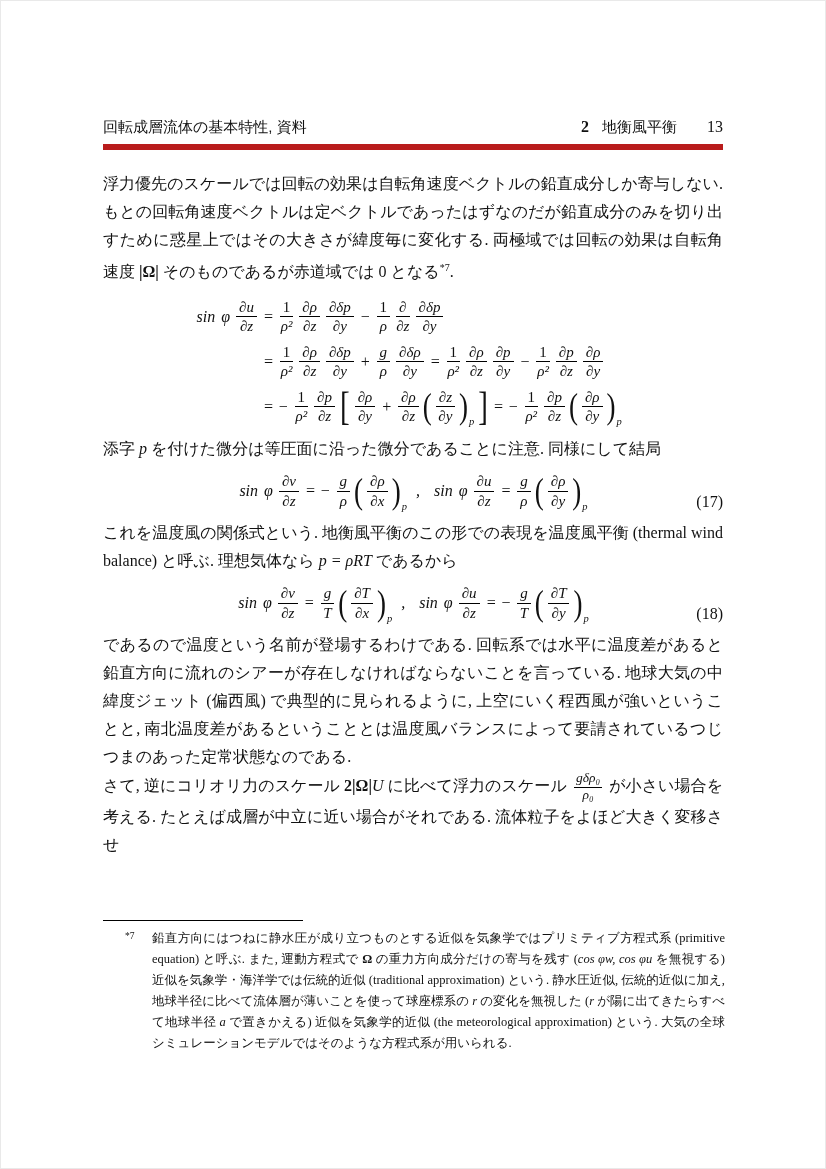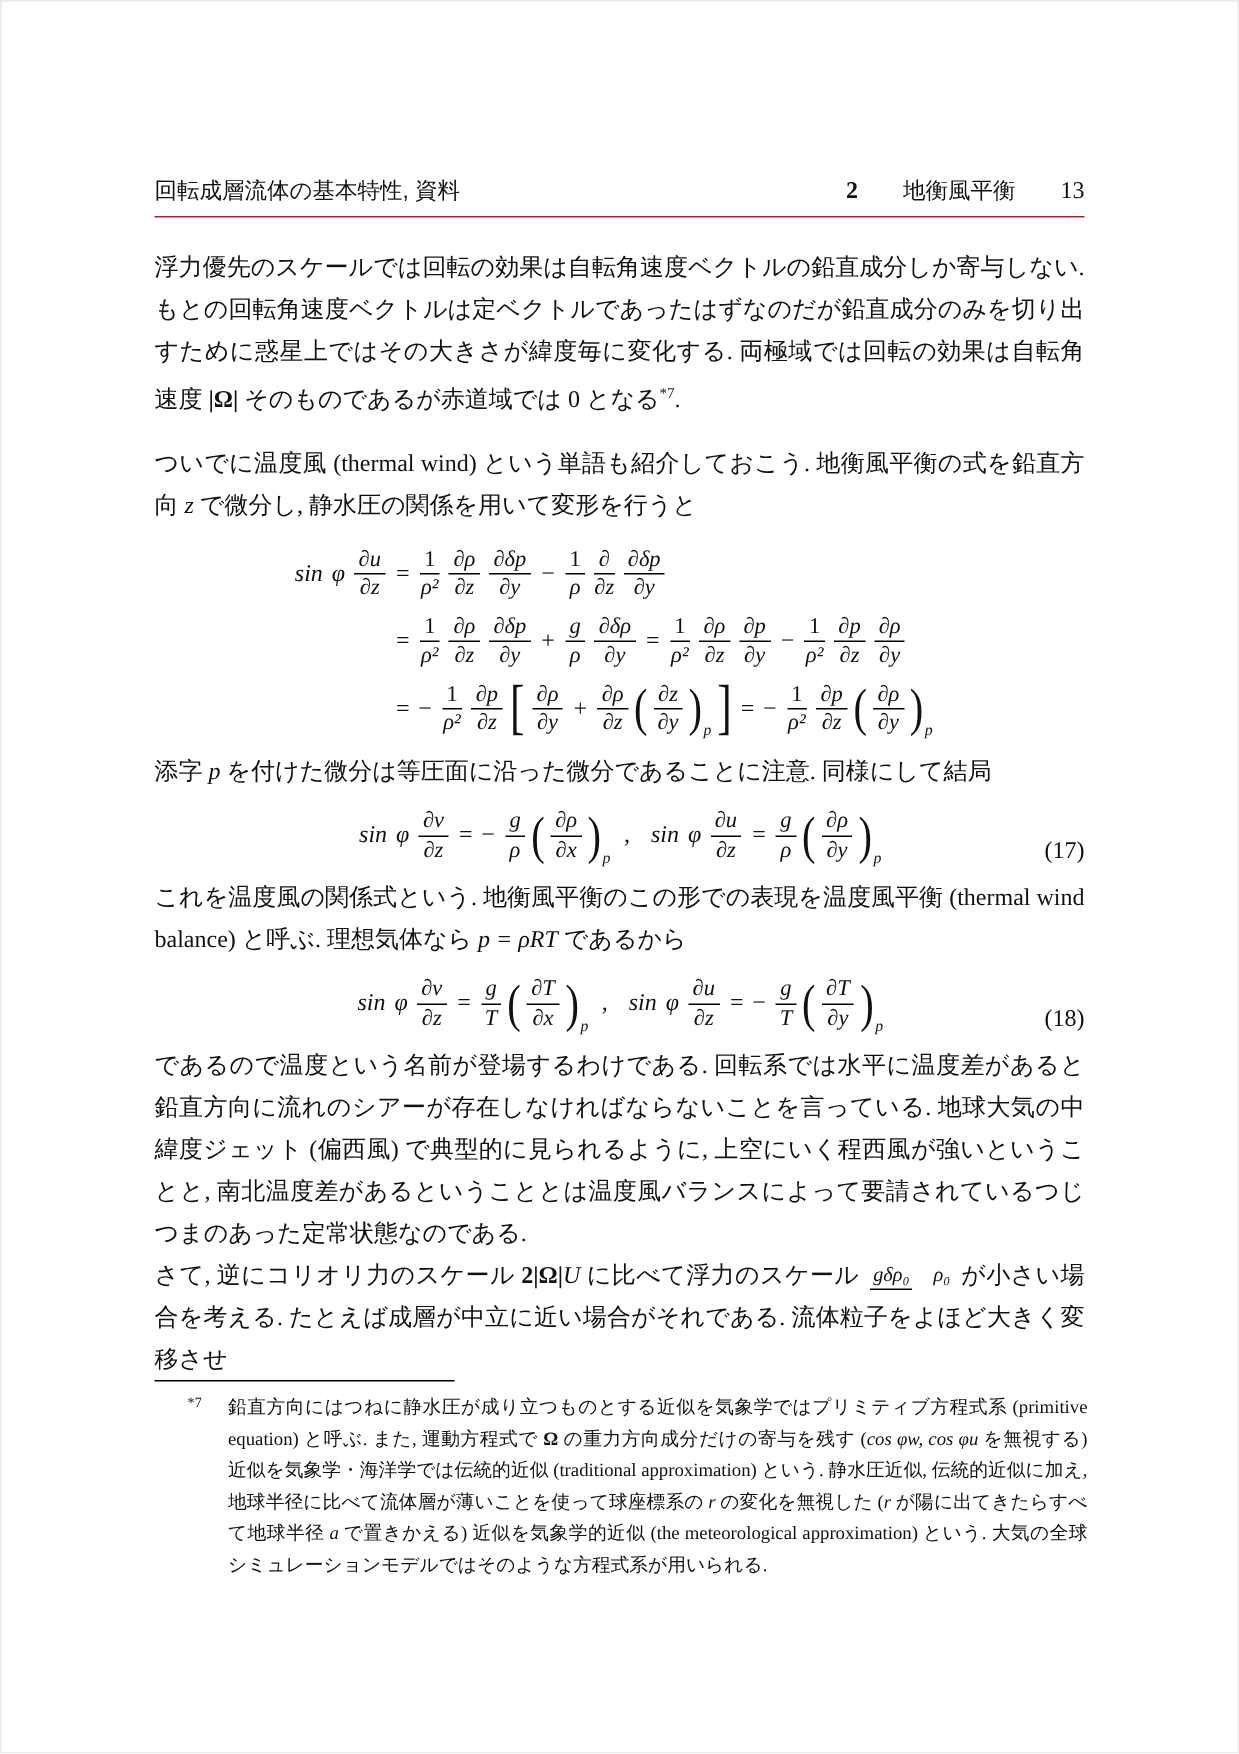--- a/index.html
+++ b/index.html
@@ -9,7 +9,7 @@
 
   
   .pagehead{display:flex;justify-content:space-between;align-items:flex-end;
-            border-bottom:1px solid #b91c1c;padding-bottom:7px;font-size:15px;}
+            border-bottom:6px solid #b91c1c;padding-bottom:7px;font-size:15px;}
   .ph-left{font-family:"Liberation Sans","DejaVu Sans",sans-serif;}
   .ph-right{display:flex;align-items:baseline;}
   .sec-no{font-weight:bold;font-size:16px;}

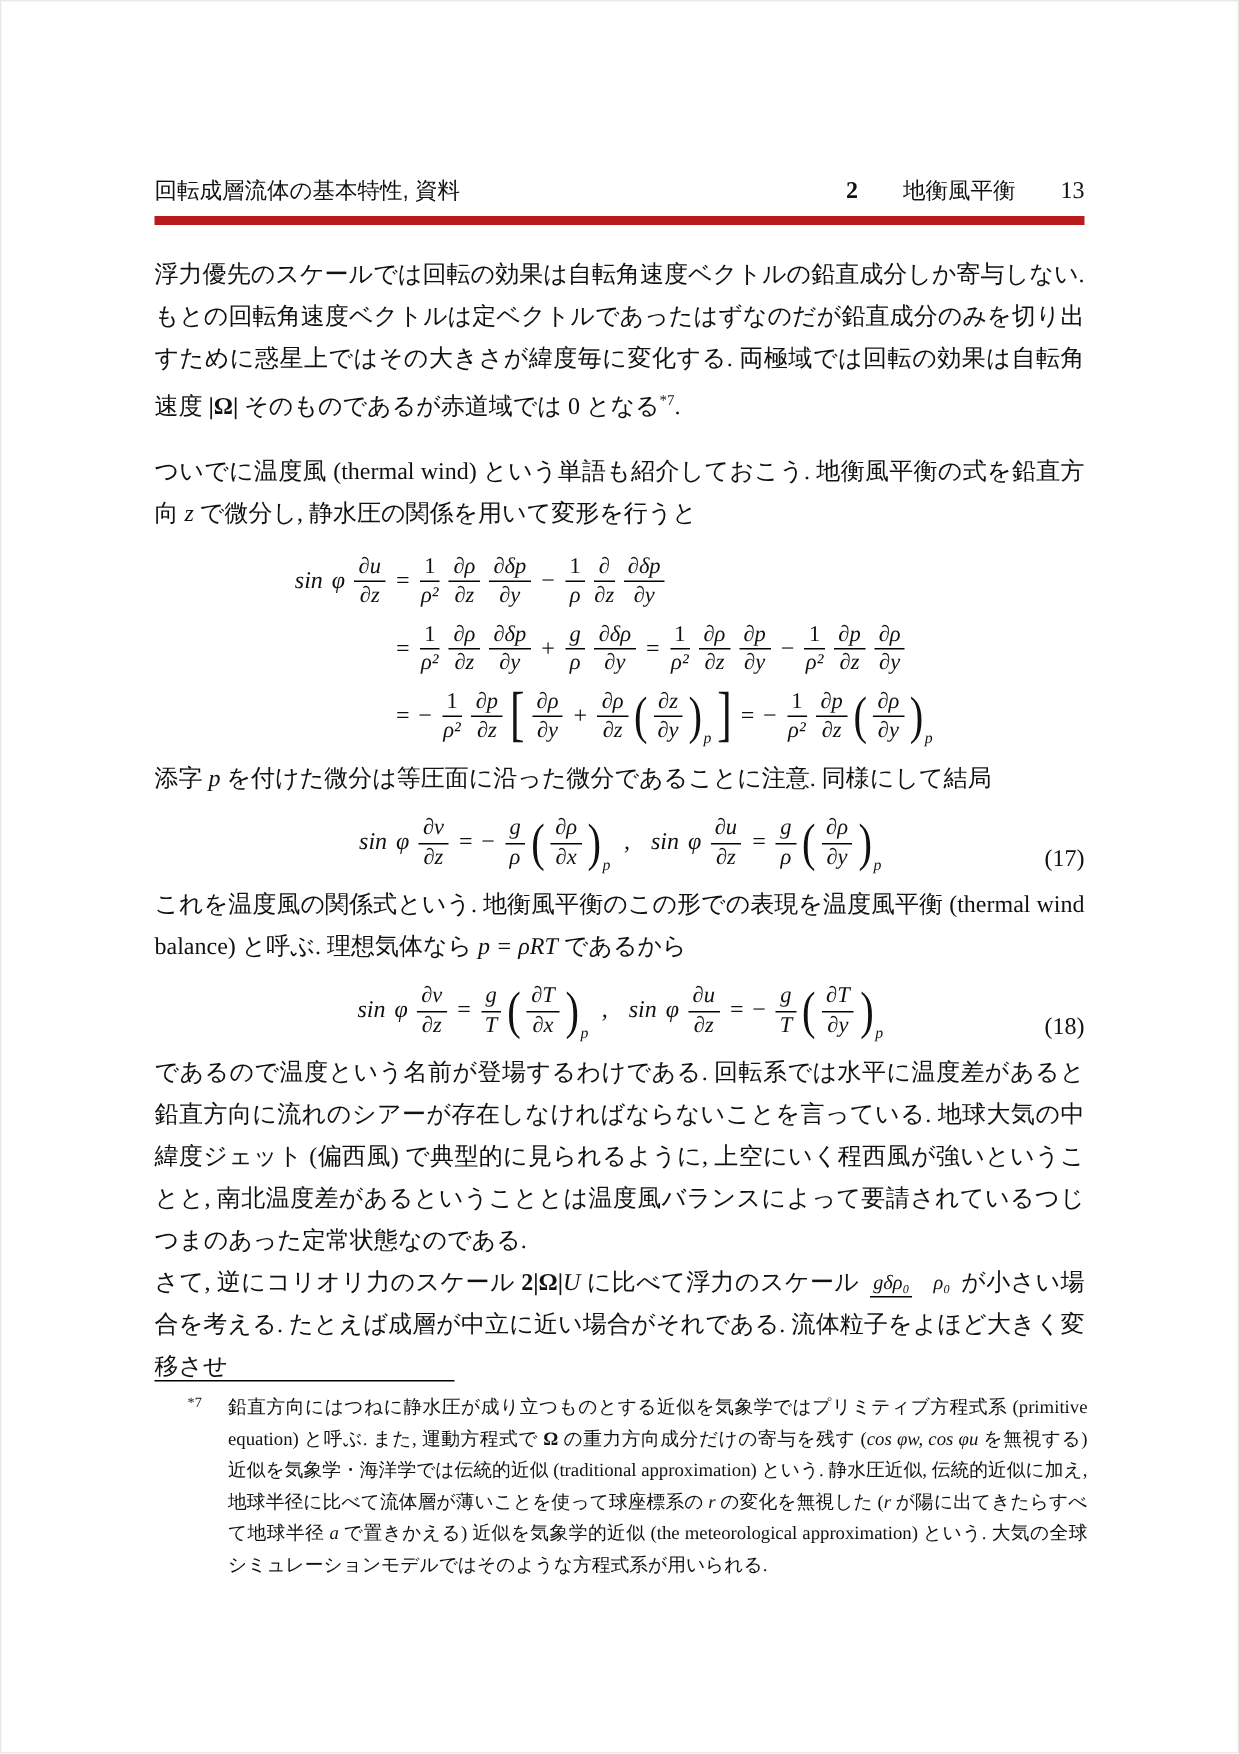--- a/index.html
+++ b/index.html
@@ -13,7 +13,7 @@
   .ph-left{font-family:"Liberation Sans","DejaVu Sans",sans-serif;}
   .ph-right{display:flex;align-items:baseline;}
   .sec-no{font-weight:bold;font-size:16px;}
-  .sec-title{font-family:Liberation Sans, sans-serif;margin-left:30px;}
+  .sec-title{font-family:Liberation Sans, sans-serif;margin-left:13px;}
   .page-no{font-weight:normal;font-size:16px;margin-left:30px;}
 
   

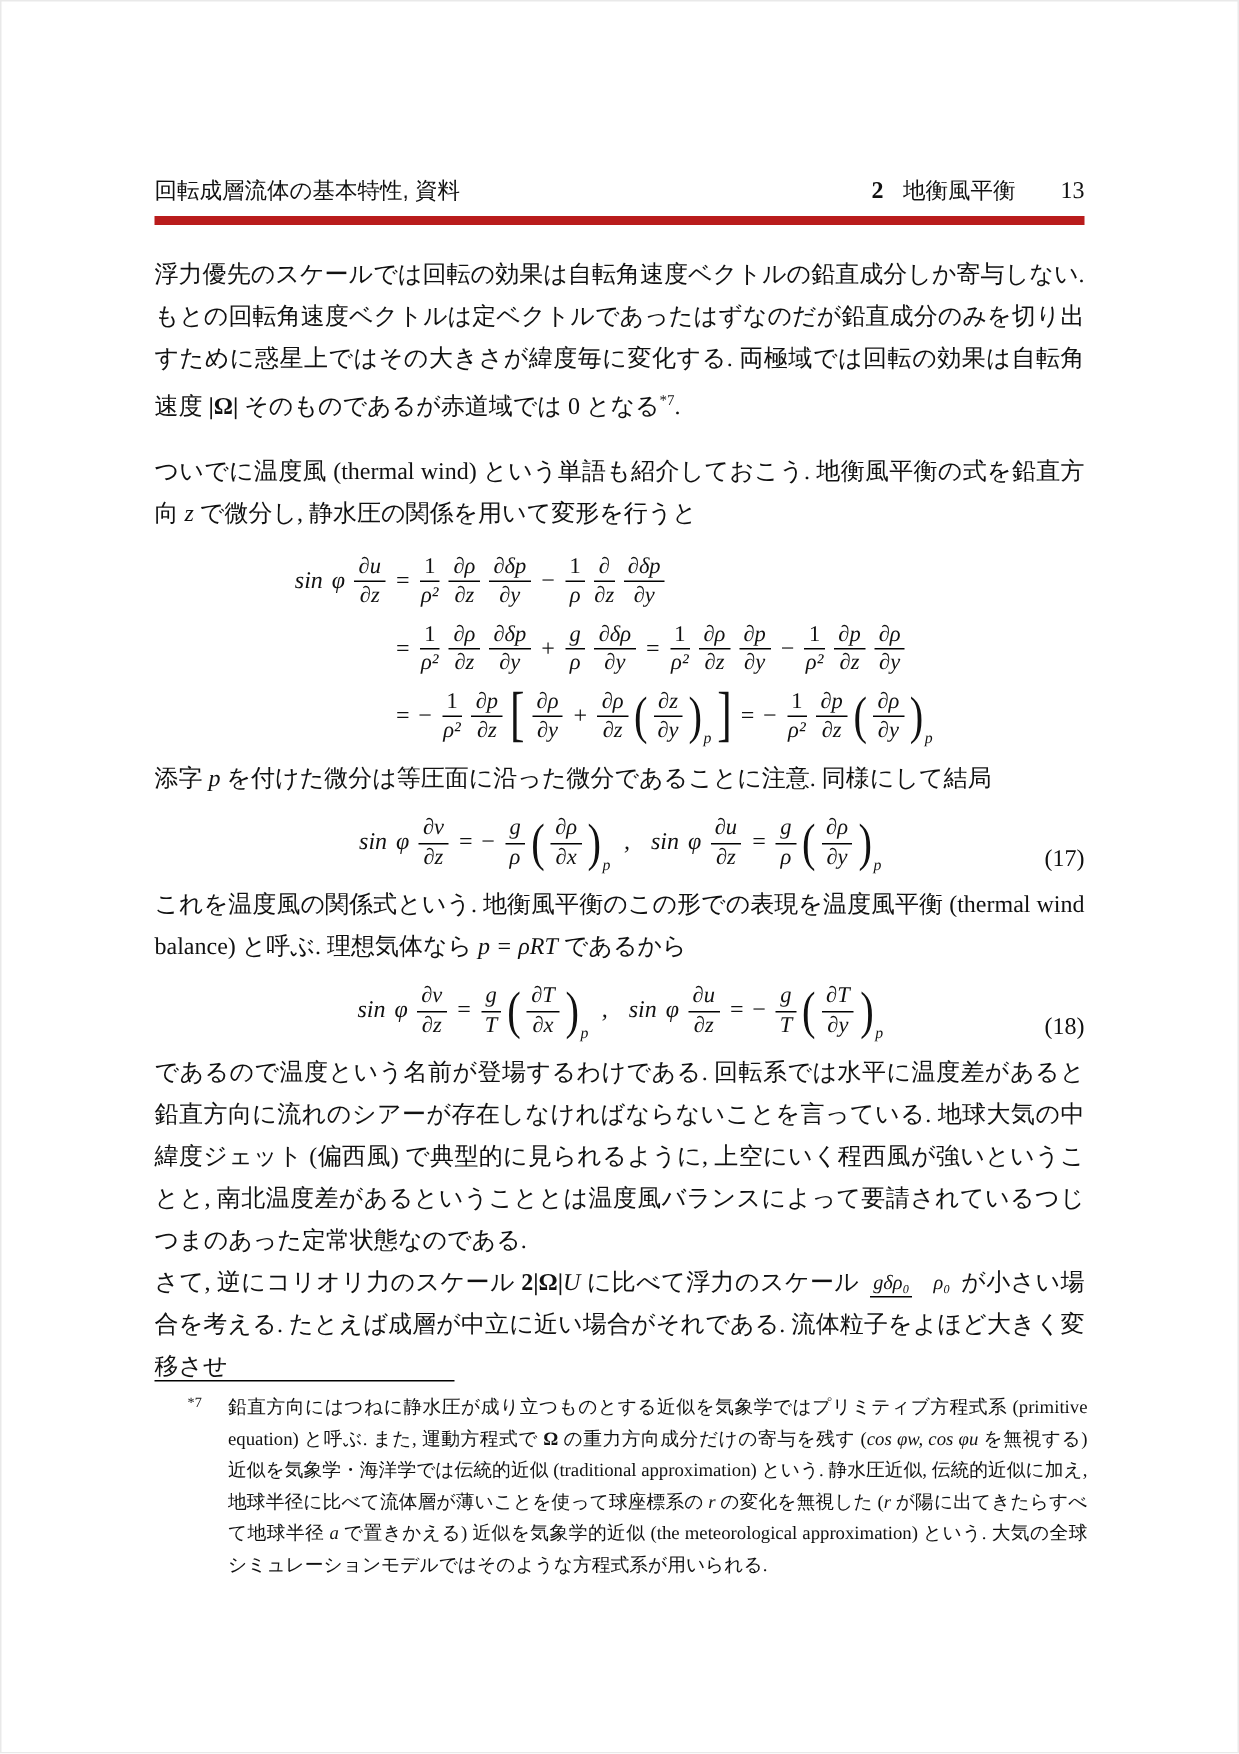--- a/index.html
+++ b/index.html
@@ -75,7 +75,6 @@
 
     <p class="para p1"><span>浮力優先のスケールでは回転の効果は自転角速度ベクトルの鉛直成分しか寄与しない. もとの回転角速度ベクトルは定ベクトルであったはずなのだが鉛直成分のみを切り出すために惑星上ではその大きさが緯度毎に変化する. 両極域では回転の効果は自転角速度 </span><span class="vecb">|Ω|</span><span> そのものであるが赤道域では 0 となる</span><span class="sup">*7</span><span>.</span></p>
 
-    <p class="para p2"><span>ついでに温度風 (thermal wind) という単語も紹介しておこう. 地衡風平衡の式を鉛直方向 </span><span class="mi">z</span><span> で微分し, 静水圧の関係を用いて変形を行うと</span></p>
 
     <div class="eqblock eq">
       <div class="eqgrid">

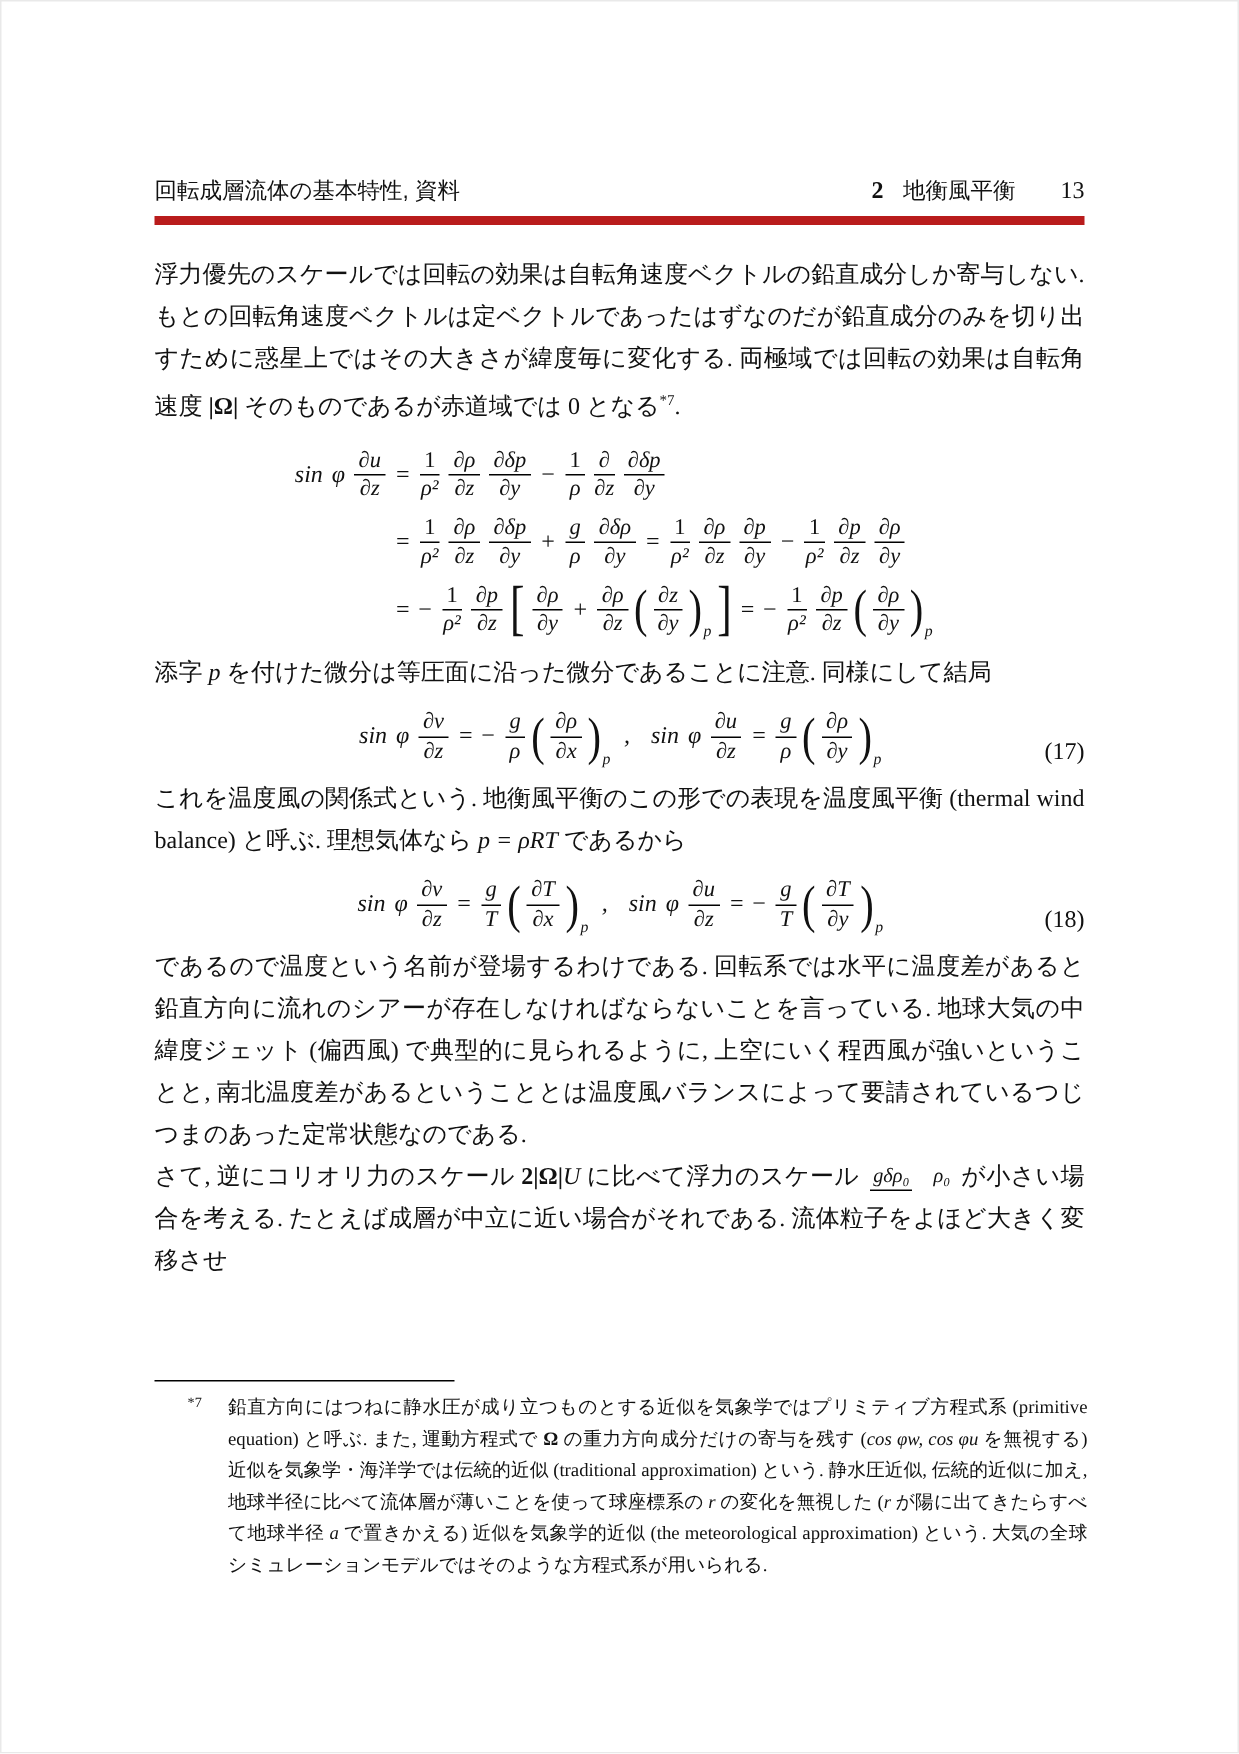--- a/index.html
+++ b/index.html
@@ -44,8 +44,8 @@
   .eqtag{position:absolute;right:0;font-size:16px;margin-top:22px;}
 
   
-  .ifrac{display:inline-flex;flex-direction:row;vertical-align:middle;
-         font-style:italic;font-size:13.5px;line-height:1.1;margin:0 3px;gap:14px;}
+  .ifrac{display:inline-flex;flex-direction:column;align-items:center;vertical-align:middle;
+         font-style:italic;font-size:13.5px;line-height:1.1;margin:0 3px;}
   .ifrac .num{border-bottom:1px solid #000;padding:0 2px 1px 2px;}
 
   

